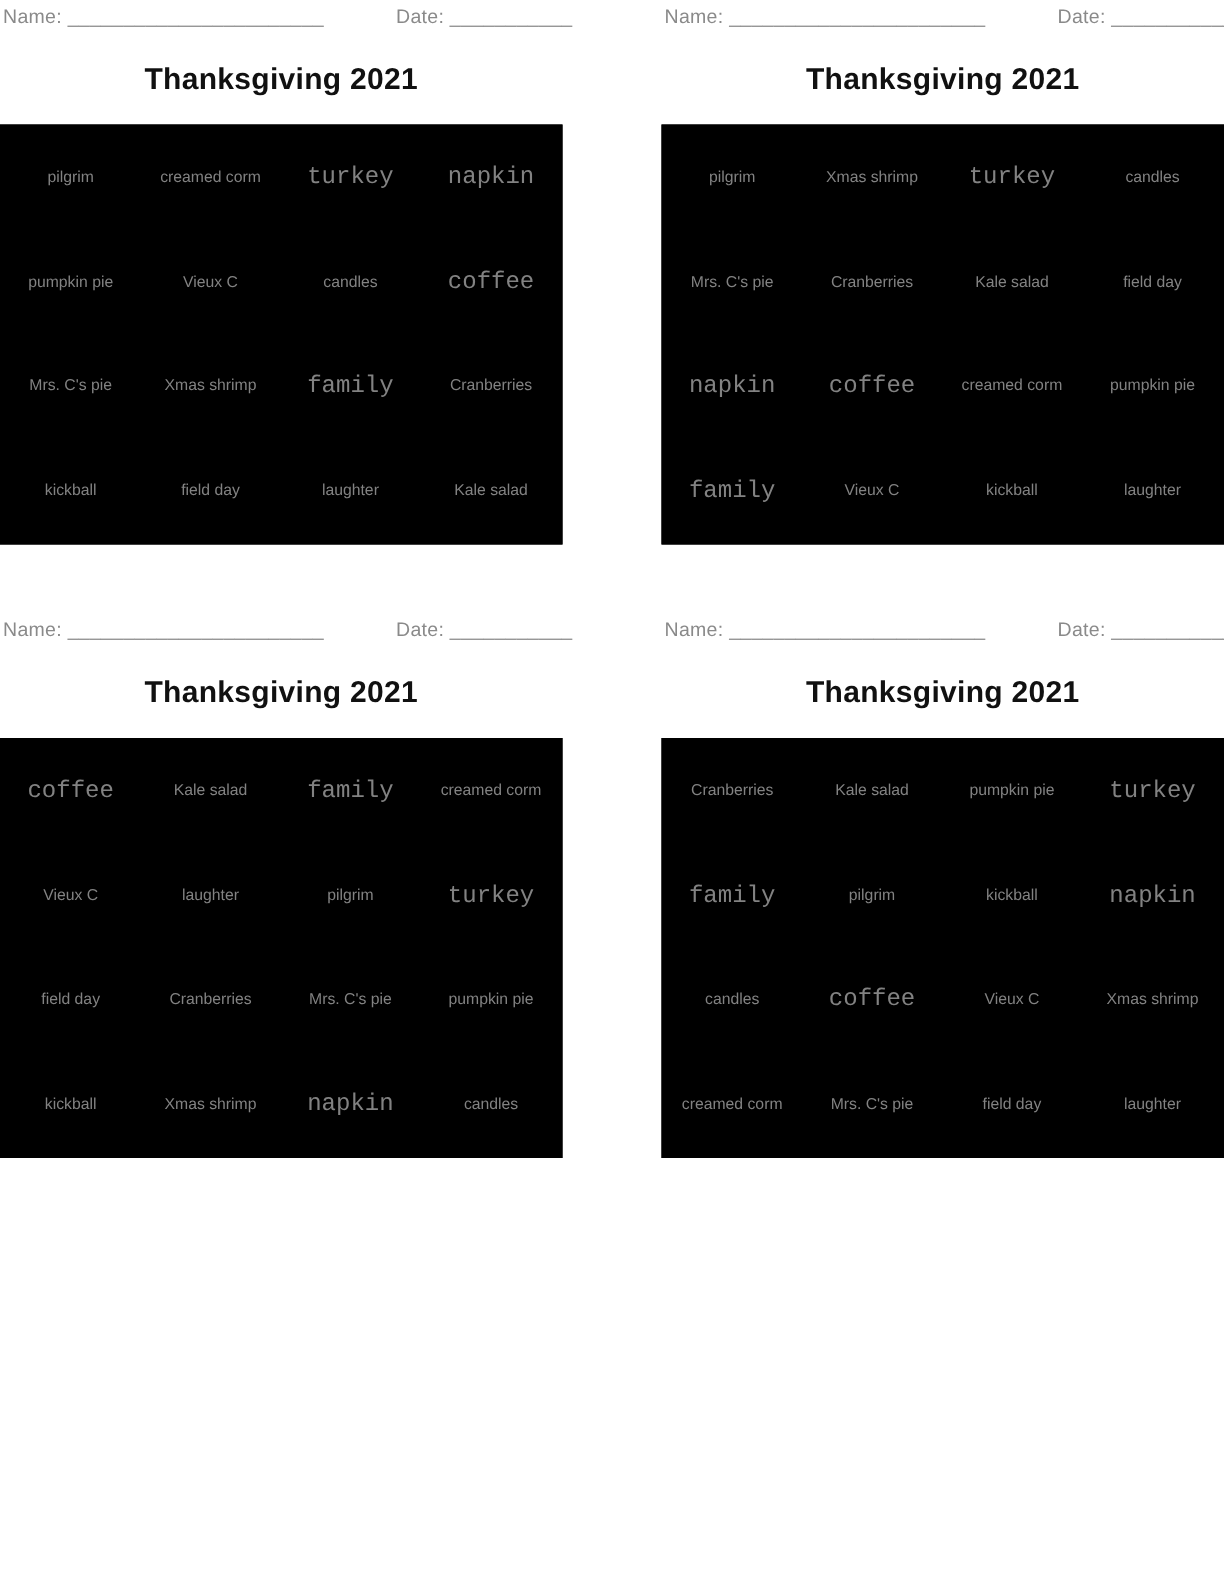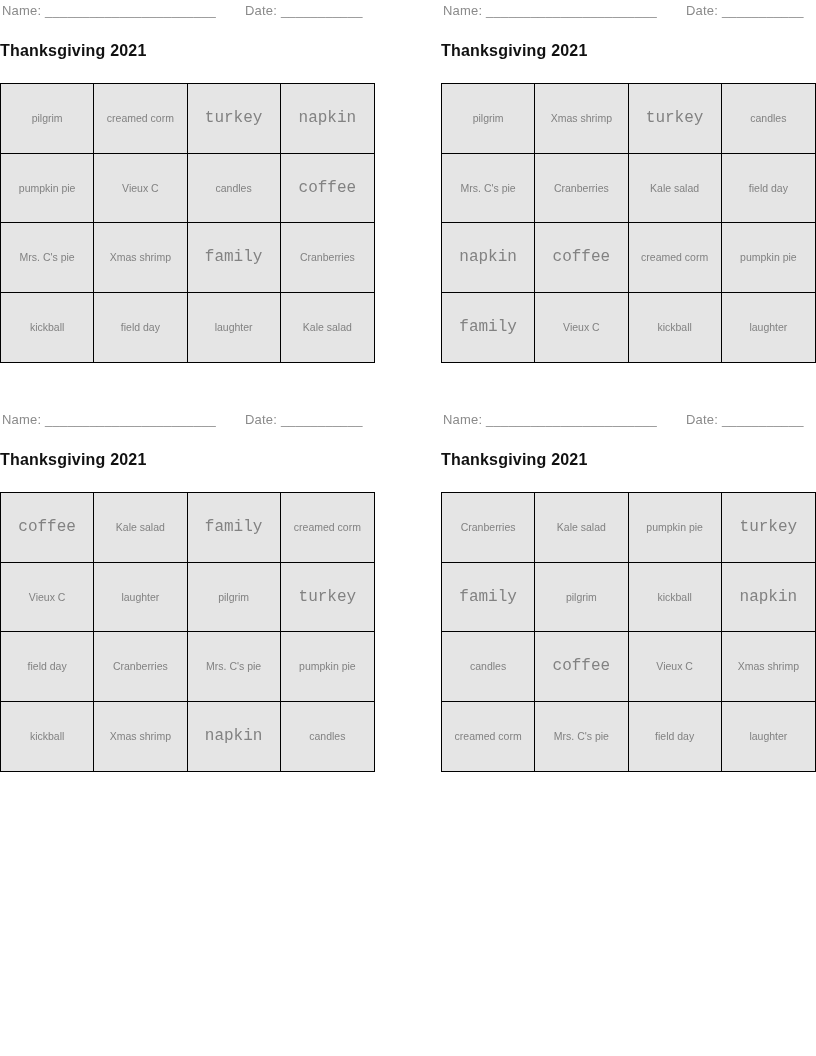--- a/index.html
+++ b/index.html
@@ -33,7 +33,7 @@
     letter-spacing: 0.2px;
   }
   .hdr-name { left: 2px; }
-  .hdr-date { left: 245px; }
+  .hdr-date { left: 264px; }
   .hdr-line { color: #8a8a8a; }
 
   .card-title {

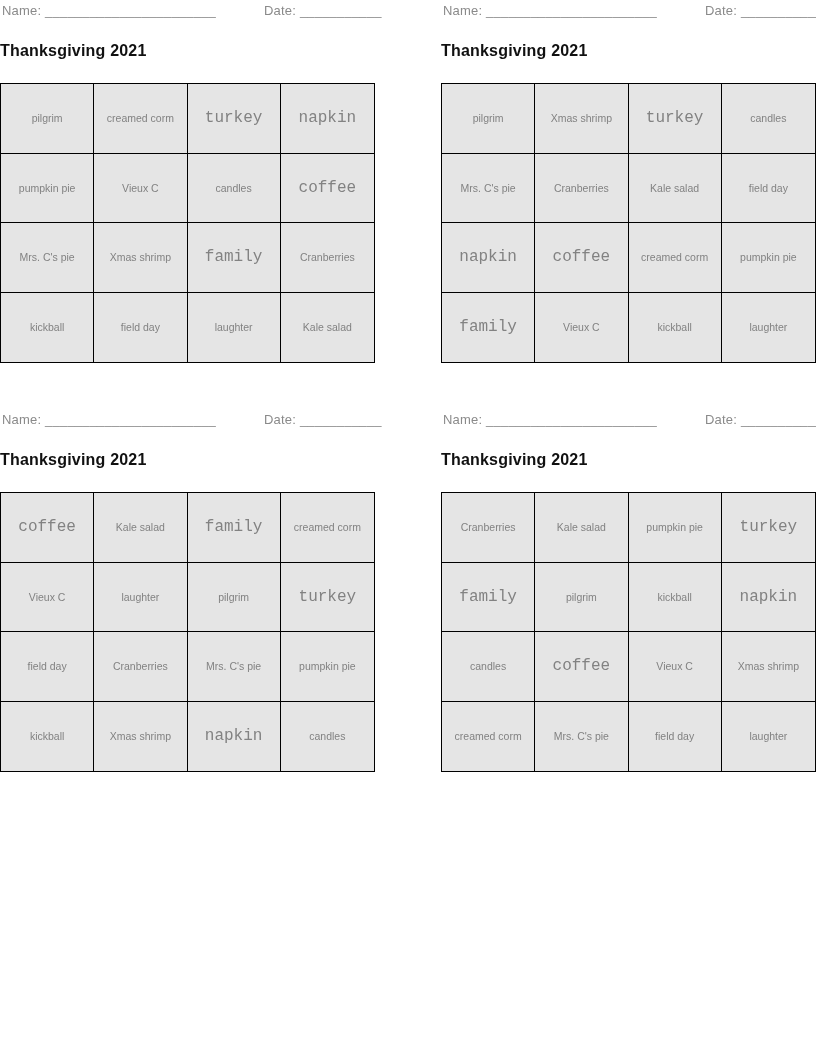--- a/index.html
+++ b/index.html
@@ -41,8 +41,8 @@
     top: 42px;
     left: 0;
     width: 100%;
-    text-align: left;
-    font-size: 16px;
+    text-align: center;
+    font-size: 20px;
     font-weight: 600;
     color: #111111;
     letter-spacing: 0.2px;

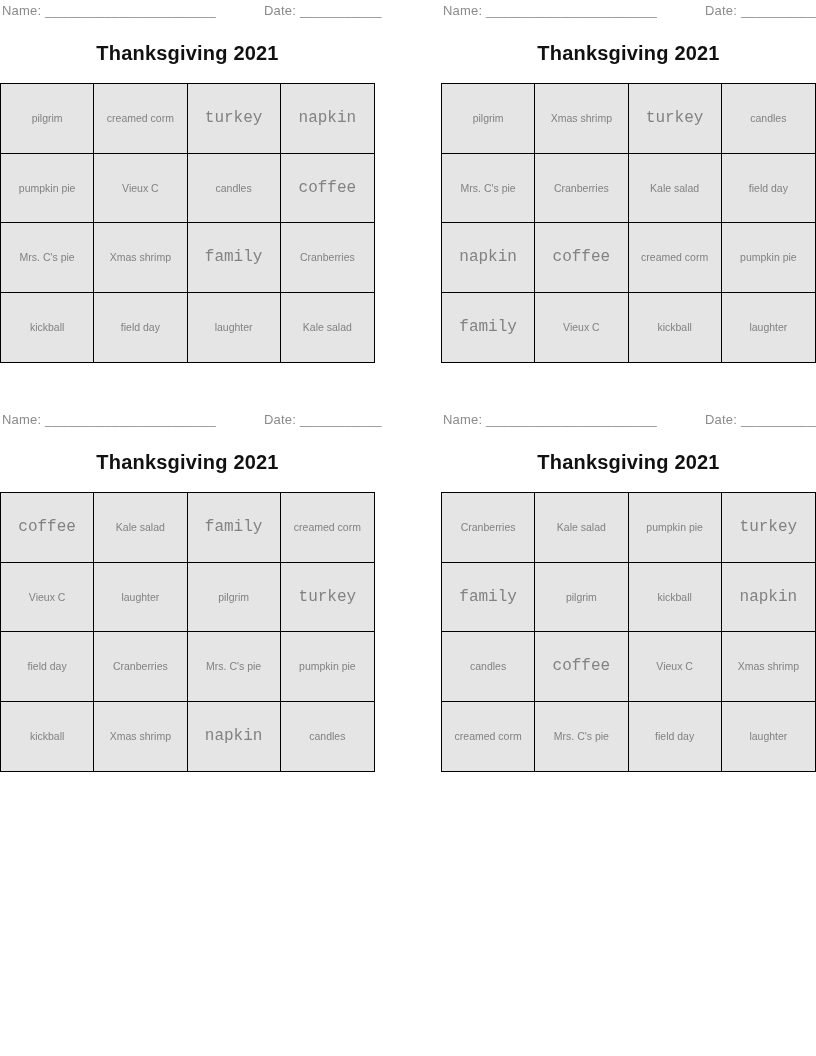--- a/index.html
+++ b/index.html
@@ -59,7 +59,7 @@
     grid-template-rows: repeat(4, 1fr);
     border: 1.5px solid #000000;
     box-sizing: border-box;
-    background: #e5e5e5;
+    background: #000000;
   }
   .cell {
     display: flex;

